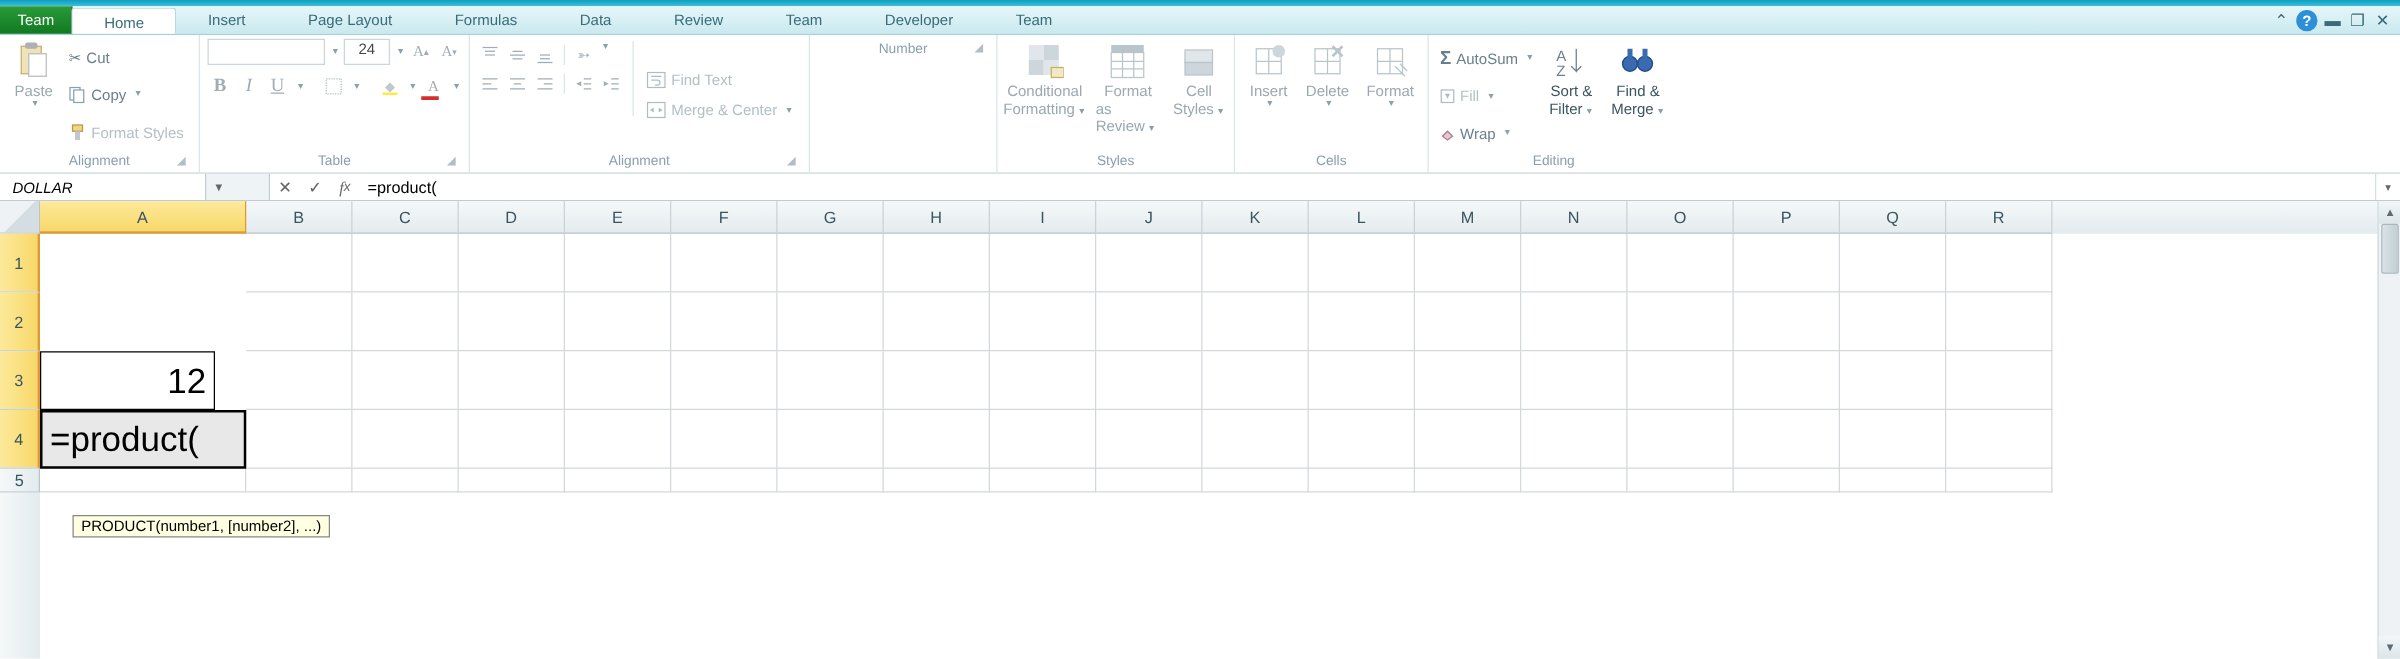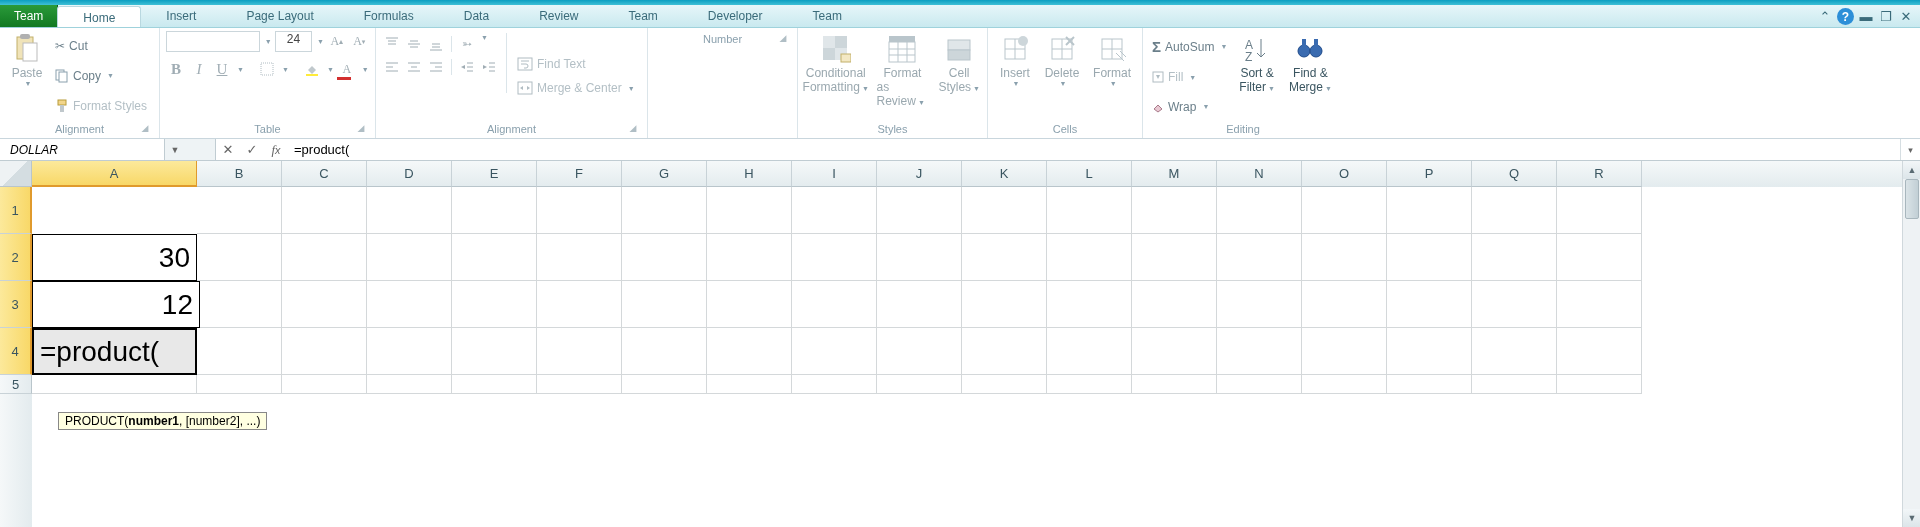--- a/index.html
+++ b/index.html
@@ -541,7 +541,6 @@
           <div class="cell" style="left: 1525px; top: 94px; width: 85px; height: 47px; background: transparent;"></div>
           <div class="cell" style="left: 1525px; top: 141px; width: 85px; height: 47px; background: transparent;"></div>
           <div class="cell" style="left: 1525px; top: 188px; width: 85px; height: 19px; background: transparent;"></div>
-          <div class="cell bold-border" style="left: 0px; top: 47px; width: 165px; height: 47px; justify-content: flex-end;">30</div>
           <div class="cell bold-border" style="left: 0px; top: 94px; width: 168px; height: 47px; justify-content: flex-end;">12</div>
           <div class="cell a4" style="left: 0px; top: 141px; width: 165px; height: 47px; justify-content: flex-start;">=product(</div>
         </div>

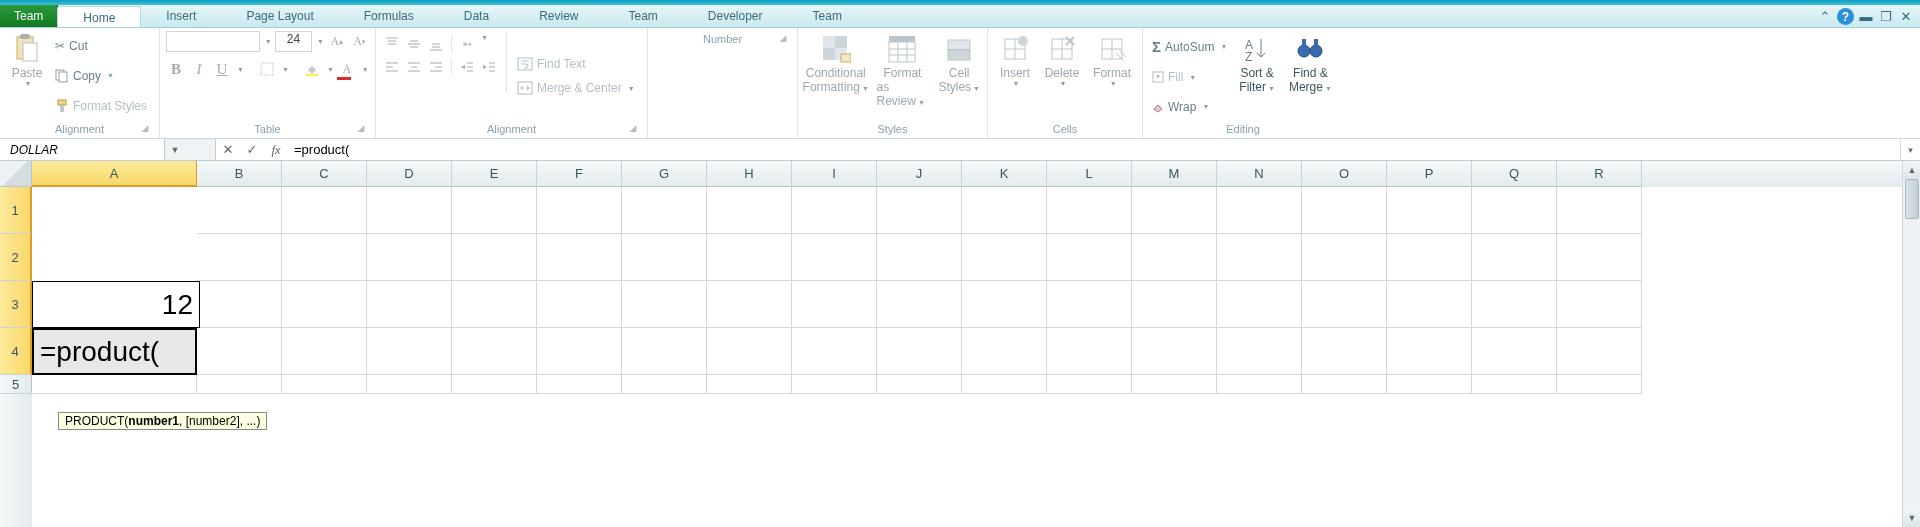--- a/index.html
+++ b/index.html
@@ -541,7 +541,7 @@
           <div class="cell" style="left: 1525px; top: 94px; width: 85px; height: 47px; background: transparent;"></div>
           <div class="cell" style="left: 1525px; top: 141px; width: 85px; height: 47px; background: transparent;"></div>
           <div class="cell" style="left: 1525px; top: 188px; width: 85px; height: 19px; background: transparent;"></div>
-          <div class="cell bold-border" style="left: 0px; top: 94px; width: 168px; height: 47px; justify-content: flex-end;">12</div>
+          <div class="cell bold-border" style="left: 0px; top: 94px; width: 140px; height: 47px; justify-content: flex-end;">12</div>
           <div class="cell a4" style="left: 0px; top: 141px; width: 165px; height: 47px; justify-content: flex-start;">=product(</div>
         </div>
     </div>

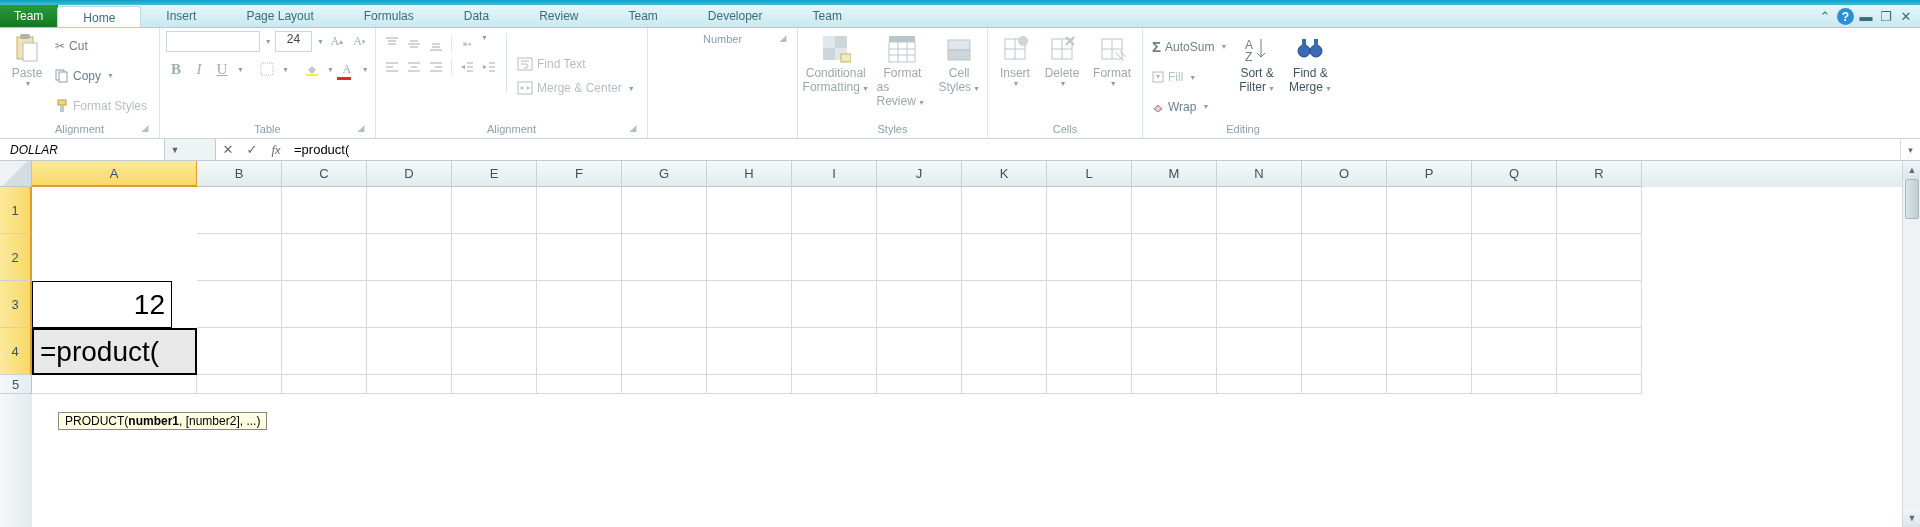--- a/index.html
+++ b/index.html
@@ -55,7 +55,7 @@
 .cell.bold-border{border:1.5px solid #000}
 .cell.a4{background:#e8e8e8;border:2px solid #000}
 .tooltip{position:absolute;left:58px;top:412px;background:#ffffe1;border:1px solid #888;padding:1px 6px;font-size:12px;color:#000;z-index:10}
-.tooltip b{font-weight:bold}
+.tooltip b{font-weight:normal}
 .vscroll{position:absolute;right:0;top:161px;width:18px;height:366px;background:#eef2f4;border-left:1px solid #d0d8dc}
 .vthumb{position:absolute;top:18px;left:2px;width:14px;height:40px;background:linear-gradient(90deg,#dae3e7,#c2cfd5);border:1px solid #a8b6bd;border-radius:2px}
 .scrollbtn{width:18px;height:18px;display:flex;align-items:center;justify-content:center;background:linear-gradient(#f2f6f8,#dce5e9);color:#5a6b73;font-size:9px}

